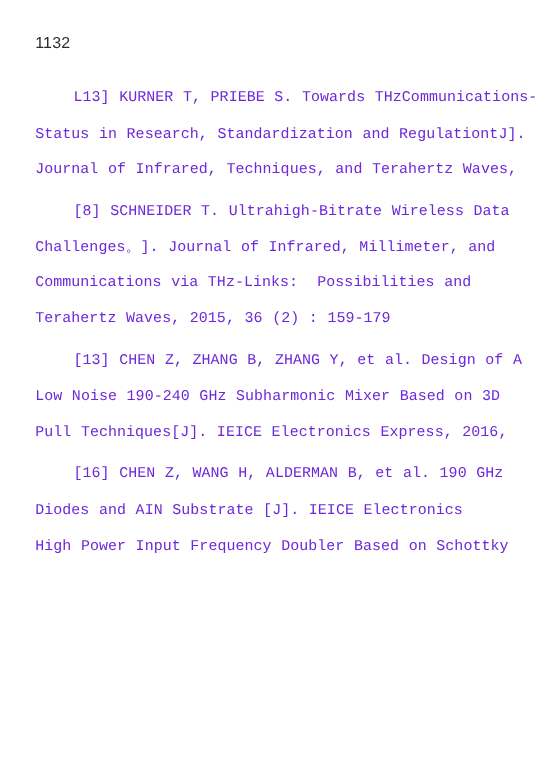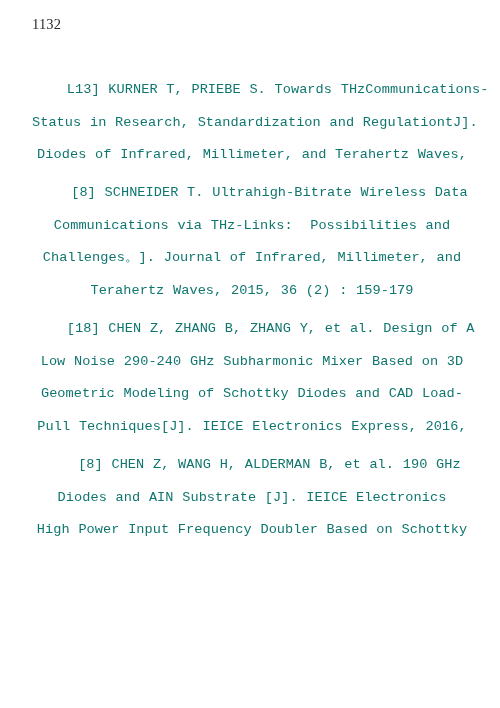--- a/index.html
+++ b/index.html
@@ -24,8 +24,8 @@
   .page-number {
     position: absolute;
     left: 32px;
-    top: 14px;
-    font-family: Liberation Serif, serif;
+    top: 30px;
+    font-family: Liberation Sans, sans-serif;
     font-size: 14.5px;
     line-height: 20px;
     letter-spacing: 0.2px;

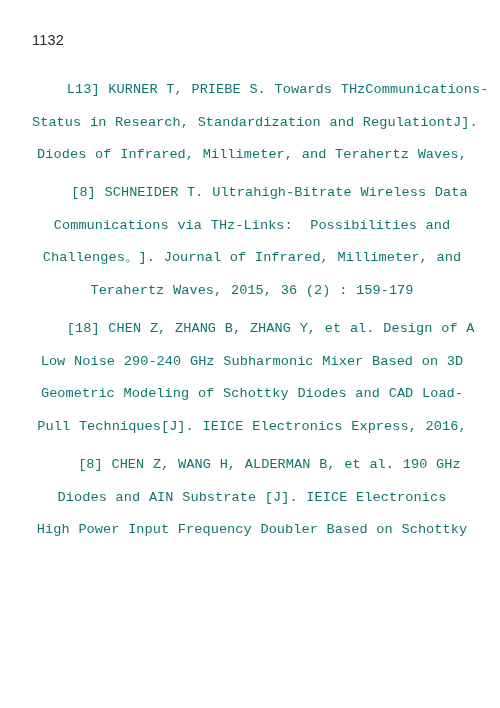--- a/index.html
+++ b/index.html
@@ -42,10 +42,10 @@
     font-family: "Liberation Mono", "DejaVu Sans Mono", monospace;
     font-size: 13.6px;
     line-height: 32.6px;
-    color: #0f766e;
+    color: #6d28d9;
     letter-spacing: 0.05px;
     margin: 0 0 5.5px 0;
-    text-align: center;
+    text-align: left;
     white-space: pre-wrap;
     word-spacing: 0.5px;
   }

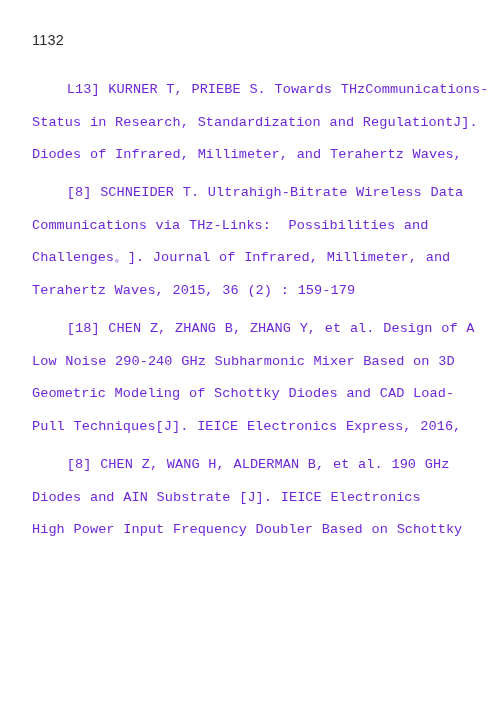--- a/index.html
+++ b/index.html
@@ -62,7 +62,7 @@
   <div class="page-number">1132</div>
 
   <div class="refs" id="reference-list">
-      <p class="ref"><span class="line">    L13] KURNER T, PRIEBE S. Towards THzCommunications-</span><span class="line">Status in Research, Standardization and RegulationtJ].</span><span class="line">Diodes of Infrared, Millimeter, and Terahertz Waves,</span></p>
+      <p class="ref"><span class="line">    L13] KURNER T, PRIEBE S. Towards THzCommunications-</span><span class="line">Status in Research, Standardization and RegulationtJ].</span><span class="line">Journal of Infrared, Techniques, and Terahertz Waves,</span></p>
       <p class="ref"><span class="line">    [8] SCHNEIDER T. Ultrahigh-Bitrate Wireless Data</span><span class="line">Communications via THz-Links:  Possibilities and</span><span class="line">Challenges。]. Journal of Infrared, Millimeter, and</span><span class="line">Terahertz Waves, 2015, 36 (2) : 159-179</span></p>
       <p class="ref"><span class="line">    [18] CHEN Z, ZHANG B, ZHANG Y, et al. Design of A</span><span class="line">Low Noise 290-240 GHz Subharmonic Mixer Based on 3D</span><span class="line">Geometric Modeling of Schottky Diodes and CAD Load-</span><span class="line">Pull Techniques[J]. IEICE Electronics Express, 2016,</span></p>
       <p class="ref"><span class="line">    [8] CHEN Z, WANG H, ALDERMAN B, et al. 190 GHz</span><span class="line">Diodes and AIN Substrate [J]. IEICE Electronics</span><span class="line">High Power Input Frequency Doubler Based on Schottky</span></p>

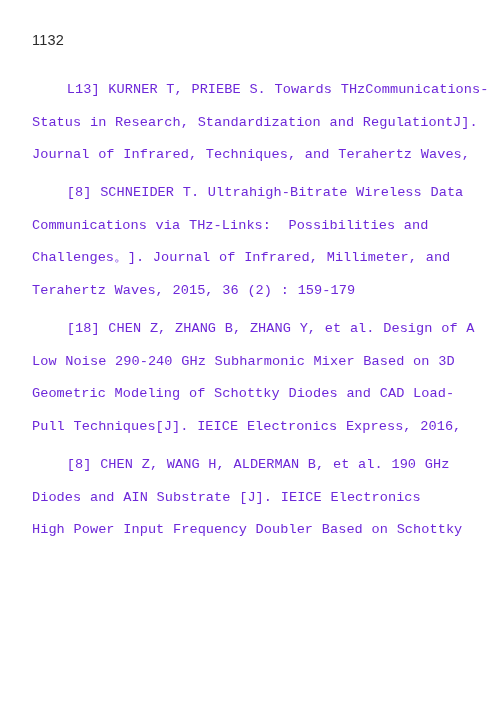--- a/index.html
+++ b/index.html
@@ -63,7 +63,7 @@
 
   <div class="refs" id="reference-list">
       <p class="ref"><span class="line">    L13] KURNER T, PRIEBE S. Towards THzCommunications-</span><span class="line">Status in Research, Standardization and RegulationtJ].</span><span class="line">Journal of Infrared, Techniques, and Terahertz Waves,</span></p>
-      <p class="ref"><span class="line">    [8] SCHNEIDER T. Ultrahigh-Bitrate Wireless Data</span><span class="line">Communications via THz-Links:  Possibilities and</span><span class="line">Challenges。]. Journal of Infrared, Millimeter, and</span><span class="line">Terahertz Waves, 2015, 36 (2) : 159-179</span></p>
+      <p class="ref"><span class="line">    [8] SCHNEIDER T. Ultrahigh-Bitrate Wireless Data</span><span class="line">Challenges。]. Journal of Infrared, Millimeter, and</span><span class="line">Communications via THz-Links:  Possibilities and</span><span class="line">Terahertz Waves, 2015, 36 (2) : 159-179</span></p>
       <p class="ref"><span class="line">    [18] CHEN Z, ZHANG B, ZHANG Y, et al. Design of A</span><span class="line">Low Noise 290-240 GHz Subharmonic Mixer Based on 3D</span><span class="line">Geometric Modeling of Schottky Diodes and CAD Load-</span><span class="line">Pull Techniques[J]. IEICE Electronics Express, 2016,</span></p>
       <p class="ref"><span class="line">    [8] CHEN Z, WANG H, ALDERMAN B, et al. 190 GHz</span><span class="line">Diodes and AIN Substrate [J]. IEICE Electronics</span><span class="line">High Power Input Frequency Doubler Based on Schottky</span></p>
     </div>

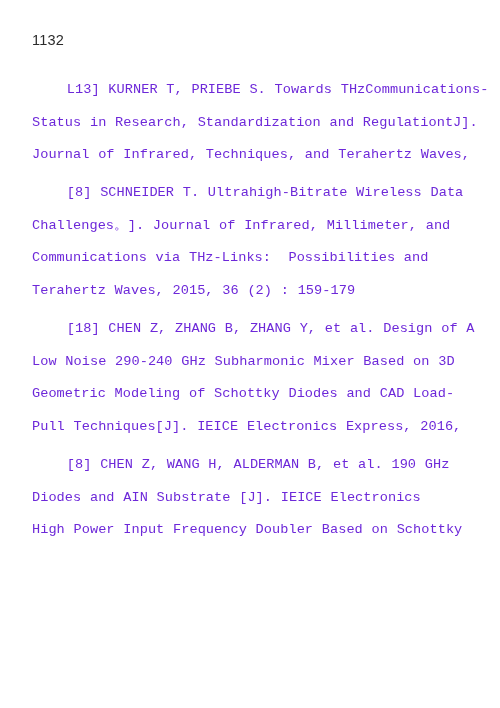--- a/index.html
+++ b/index.html
@@ -64,7 +64,7 @@
   <div class="refs" id="reference-list">
       <p class="ref"><span class="line">    L13] KURNER T, PRIEBE S. Towards THzCommunications-</span><span class="line">Status in Research, Standardization and RegulationtJ].</span><span class="line">Journal of Infrared, Techniques, and Terahertz Waves,</span></p>
       <p class="ref"><span class="line">    [8] SCHNEIDER T. Ultrahigh-Bitrate Wireless Data</span><span class="line">Challenges。]. Journal of Infrared, Millimeter, and</span><span class="line">Communications via THz-Links:  Possibilities and</span><span class="line">Terahertz Waves, 2015, 36 (2) : 159-179</span></p>
-      <p class="ref"><span class="line">    [18] CHEN Z, ZHANG B, ZHANG Y, et al. Design of A</span><span class="line">Low Noise 290-240 GHz Subharmonic Mixer Based on 3D</span><span class="line">Geometric Modeling of Schottky Diodes and CAD Load-</span><span class="line">Pull Techniques[J]. IEICE Electronics Express, 2016,</span></p>
+      <p class="ref"><span class="line">    [13] CHEN Z, ZHANG B, ZHANG Y, et al. Design of A</span><span class="line">Low Noise 290-240 GHz Subharmonic Mixer Based on 3D</span><span class="line">Geometric Modeling of Schottky Diodes and CAD Load-</span><span class="line">Pull Techniques[J]. IEICE Electronics Express, 2016,</span></p>
       <p class="ref"><span class="line">    [8] CHEN Z, WANG H, ALDERMAN B, et al. 190 GHz</span><span class="line">Diodes and AIN Substrate [J]. IEICE Electronics</span><span class="line">High Power Input Frequency Doubler Based on Schottky</span></p>
     </div>
 

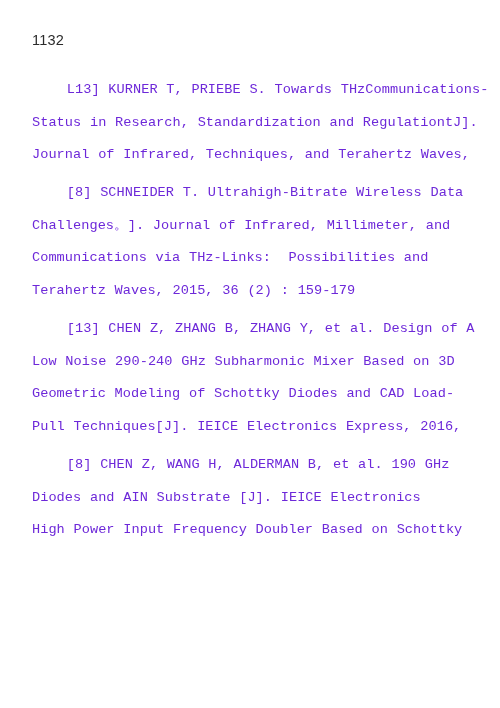--- a/index.html
+++ b/index.html
@@ -64,7 +64,7 @@
   <div class="refs" id="reference-list">
       <p class="ref"><span class="line">    L13] KURNER T, PRIEBE S. Towards THzCommunications-</span><span class="line">Status in Research, Standardization and RegulationtJ].</span><span class="line">Journal of Infrared, Techniques, and Terahertz Waves,</span></p>
       <p class="ref"><span class="line">    [8] SCHNEIDER T. Ultrahigh-Bitrate Wireless Data</span><span class="line">Challenges。]. Journal of Infrared, Millimeter, and</span><span class="line">Communications via THz-Links:  Possibilities and</span><span class="line">Terahertz Waves, 2015, 36 (2) : 159-179</span></p>
-      <p class="ref"><span class="line">    [13] CHEN Z, ZHANG B, ZHANG Y, et al. Design of A</span><span class="line">Low Noise 290-240 GHz Subharmonic Mixer Based on 3D</span><span class="line">Geometric Modeling of Schottky Diodes and CAD Load-</span><span class="line">Pull Techniques[J]. IEICE Electronics Express, 2016,</span></p>
+      <p class="ref"><span class="line">    [13] CHEN Z, ZHANG B, ZHANG Y, et al. Design of A</span><span class="line">Low Noise 190-240 GHz Subharmonic Mixer Based on 3D</span><span class="line">Geometric Modeling of Schottky Diodes and CAD Load-</span><span class="line">Pull Techniques[J]. IEICE Electronics Express, 2016,</span></p>
       <p class="ref"><span class="line">    [8] CHEN Z, WANG H, ALDERMAN B, et al. 190 GHz</span><span class="line">Diodes and AIN Substrate [J]. IEICE Electronics</span><span class="line">High Power Input Frequency Doubler Based on Schottky</span></p>
     </div>
 

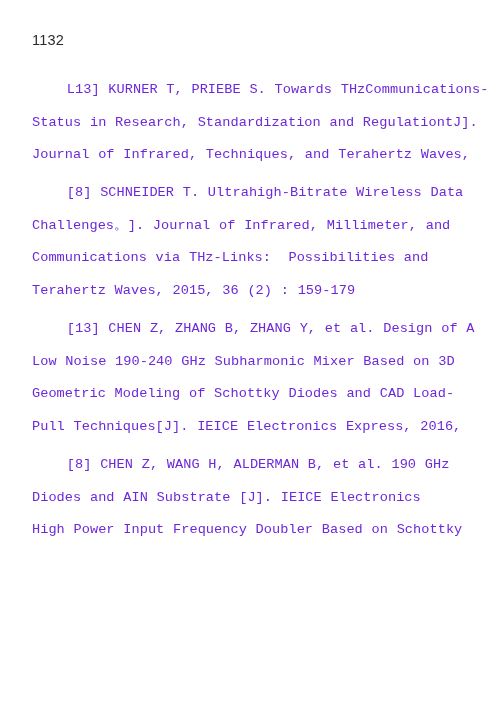--- a/index.html
+++ b/index.html
@@ -64,7 +64,7 @@
   <div class="refs" id="reference-list">
       <p class="ref"><span class="line">    L13] KURNER T, PRIEBE S. Towards THzCommunications-</span><span class="line">Status in Research, Standardization and RegulationtJ].</span><span class="line">Journal of Infrared, Techniques, and Terahertz Waves,</span></p>
       <p class="ref"><span class="line">    [8] SCHNEIDER T. Ultrahigh-Bitrate Wireless Data</span><span class="line">Challenges。]. Journal of Infrared, Millimeter, and</span><span class="line">Communications via THz-Links:  Possibilities and</span><span class="line">Terahertz Waves, 2015, 36 (2) : 159-179</span></p>
-      <p class="ref"><span class="line">    [13] CHEN Z, ZHANG B, ZHANG Y, et al. Design of A</span><span class="line">Low Noise 190-240 GHz Subharmonic Mixer Based on 3D</span><span class="line">Geometric Modeling of Schottky Diodes and CAD Load-</span><span class="line">Pull Techniques[J]. IEICE Electronics Express, 2016,</span></p>
+      <p class="ref"><span class="line">    [13] CHEN Z, ZHANG B, ZHANG Y, et al. Design of A</span><span class="line">Low Noise 190-240 GHz Subharmonic Mixer Based on 3D</span><span class="line">Pull Techniques[J]. IEICE Electronics Express, 2016,</span></p>
       <p class="ref"><span class="line">    [8] CHEN Z, WANG H, ALDERMAN B, et al. 190 GHz</span><span class="line">Diodes and AIN Substrate [J]. IEICE Electronics</span><span class="line">High Power Input Frequency Doubler Based on Schottky</span></p>
     </div>
 

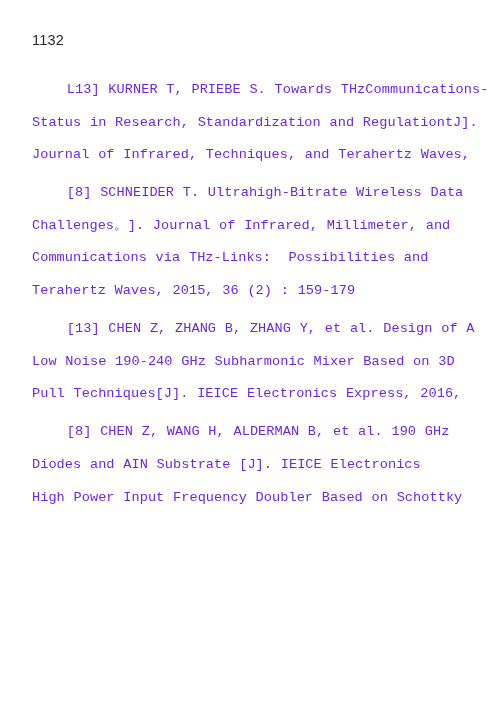--- a/index.html
+++ b/index.html
@@ -65,7 +65,7 @@
       <p class="ref"><span class="line">    L13] KURNER T, PRIEBE S. Towards THzCommunications-</span><span class="line">Status in Research, Standardization and RegulationtJ].</span><span class="line">Journal of Infrared, Techniques, and Terahertz Waves,</span></p>
       <p class="ref"><span class="line">    [8] SCHNEIDER T. Ultrahigh-Bitrate Wireless Data</span><span class="line">Challenges。]. Journal of Infrared, Millimeter, and</span><span class="line">Communications via THz-Links:  Possibilities and</span><span class="line">Terahertz Waves, 2015, 36 (2) : 159-179</span></p>
       <p class="ref"><span class="line">    [13] CHEN Z, ZHANG B, ZHANG Y, et al. Design of A</span><span class="line">Low Noise 190-240 GHz Subharmonic Mixer Based on 3D</span><span class="line">Pull Techniques[J]. IEICE Electronics Express, 2016,</span></p>
-      <p class="ref"><span class="line">    [8] CHEN Z, WANG H, ALDERMAN B, et al. 190 GHz</span><span class="line">Diodes and AIN Substrate [J]. IEICE Electronics</span><span class="line">High Power Input Frequency Doubler Based on Schottky</span></p>
+      <p class="ref"><span class="line">    [16] CHEN Z, WANG H, ALDERMAN B, et al. 190 GHz</span><span class="line">Diodes and AIN Substrate [J]. IEICE Electronics</span><span class="line">High Power Input Frequency Doubler Based on Schottky</span></p>
     </div>
 
 </div>

